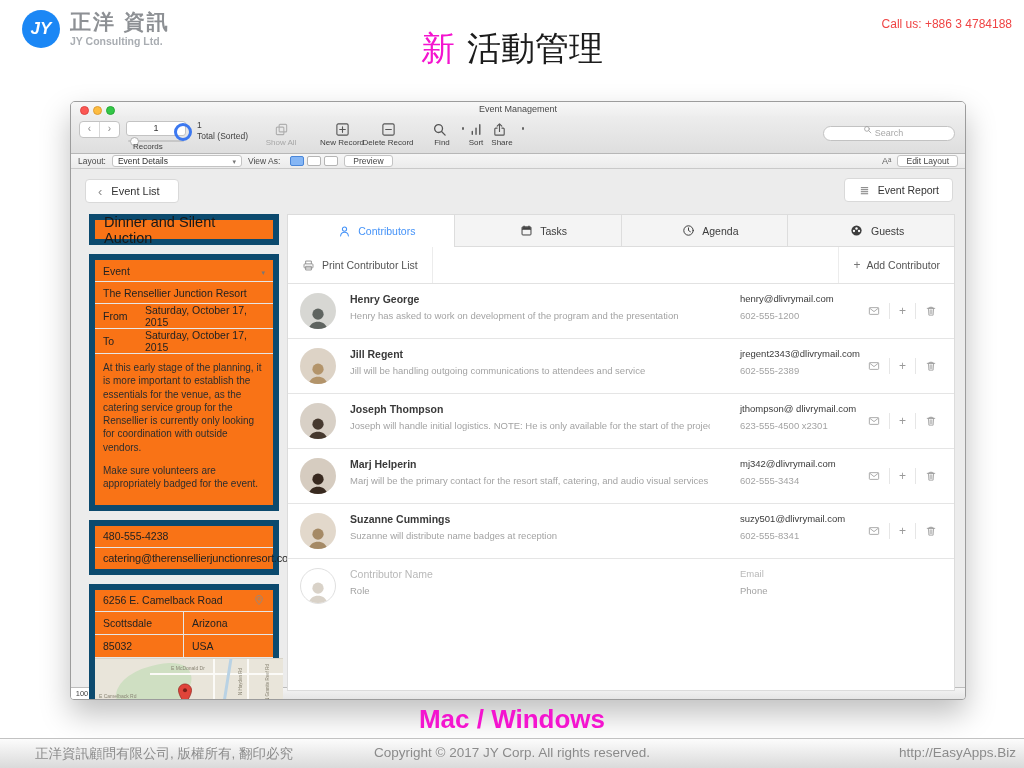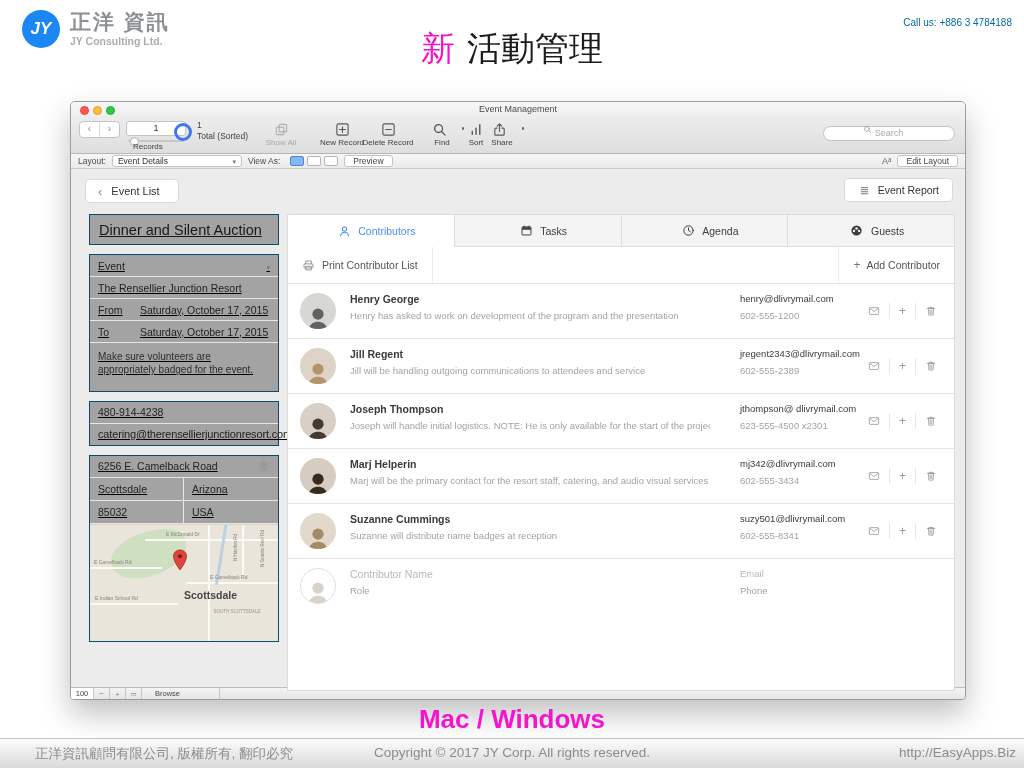--- a/index.html
+++ b/index.html
@@ -16,7 +16,7 @@
   .page-title{position:absolute;top:26px;left:0;width:100%;text-align:center;
       font-size:34px;color:#1c1c1c;}
   .t-new{color:var(--magenta,#f414cf);margin-right:12px;}
-  .call-us{position:absolute;top:17px;right:12px;font-size:10px;color:#0369a1;}
+  .call-us{position:absolute;top:17px;right:12px;font-size:12px;color:#ef4444;}
 
   
   .fm-window{position:absolute;left:70px;top:101px;width:894px;height:597px;background:#ececec;

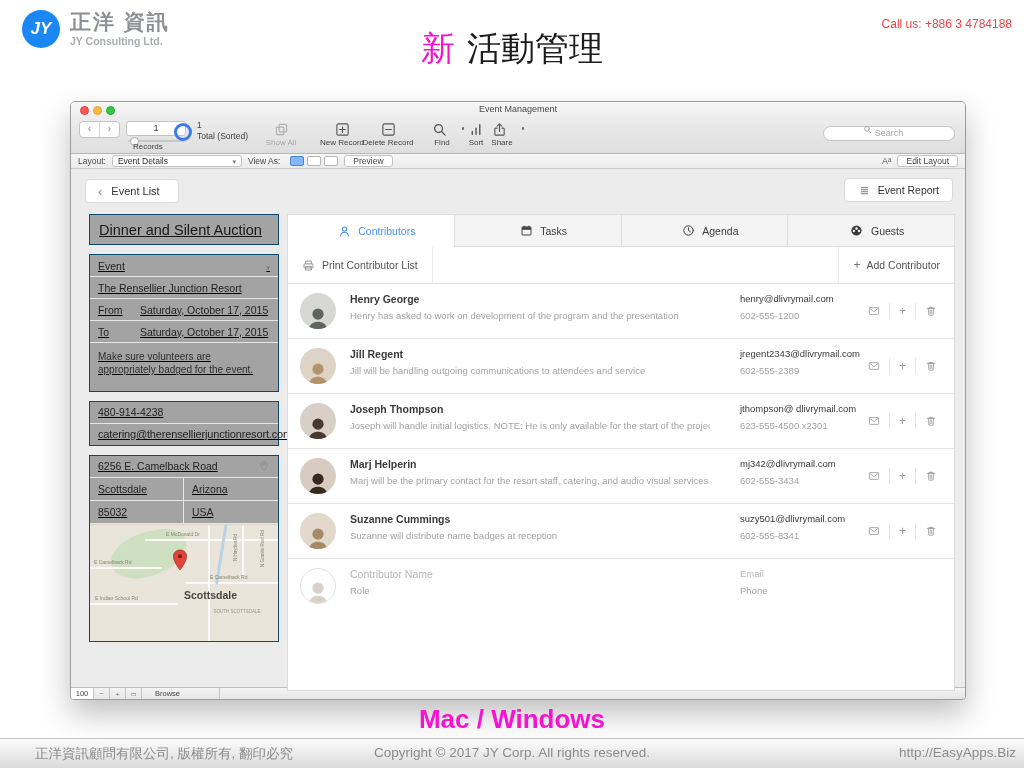--- a/index.html
+++ b/index.html
@@ -89,7 +89,7 @@
   .report-btn svg{color:#777;}
 
   .leftcol{position:absolute;left:18px;top:45px;width:190px;}
-  .box{background:#a3a3a3;border:1px solid #0c4a6e;margin-bottom:9px;box-sizing:border-box;text-decoration:underline;}
+  .box{background:#f97316;border:6px solid #0c4a6e;margin-bottom:9px;box-sizing:border-box;}
   .title-box{height:31px;display:flex;align-items:center;padding:0 9px;font-size:14.5px;color:#181818;}
   .frow{display:flex;align-items:center;min-height:21px;border-bottom:1px solid #e6e6e6;
       padding:0 8px;font-size:10.5px;color:#222;}

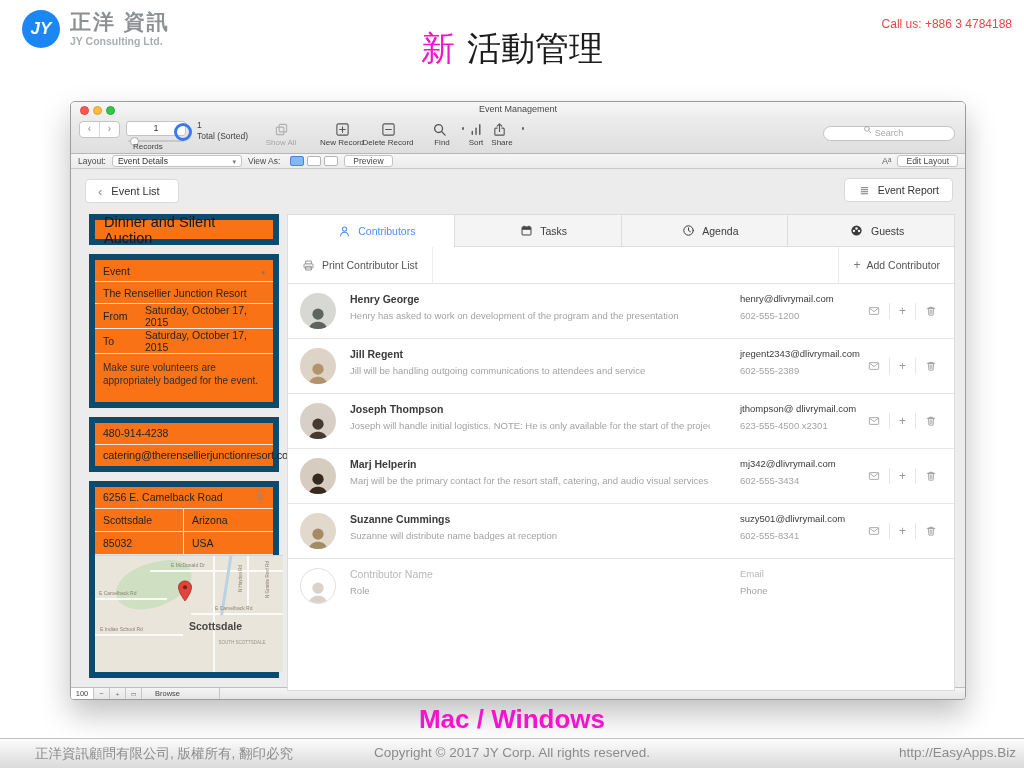--- a/index.html
+++ b/index.html
@@ -440,6 +440,7 @@
           <span>Saturday, October 17, 2015</span>
         </div>
         <div class="notes">
+          <p>At this early stage of the planning, it is more important to establish the essentials for the venue, as the catering service group for the Rensellier is currently only looking for coordination with outside vendors.</p>
           <p>Make sure volunteers are appropriately badged for the event.</p>
         </div>
       </div>

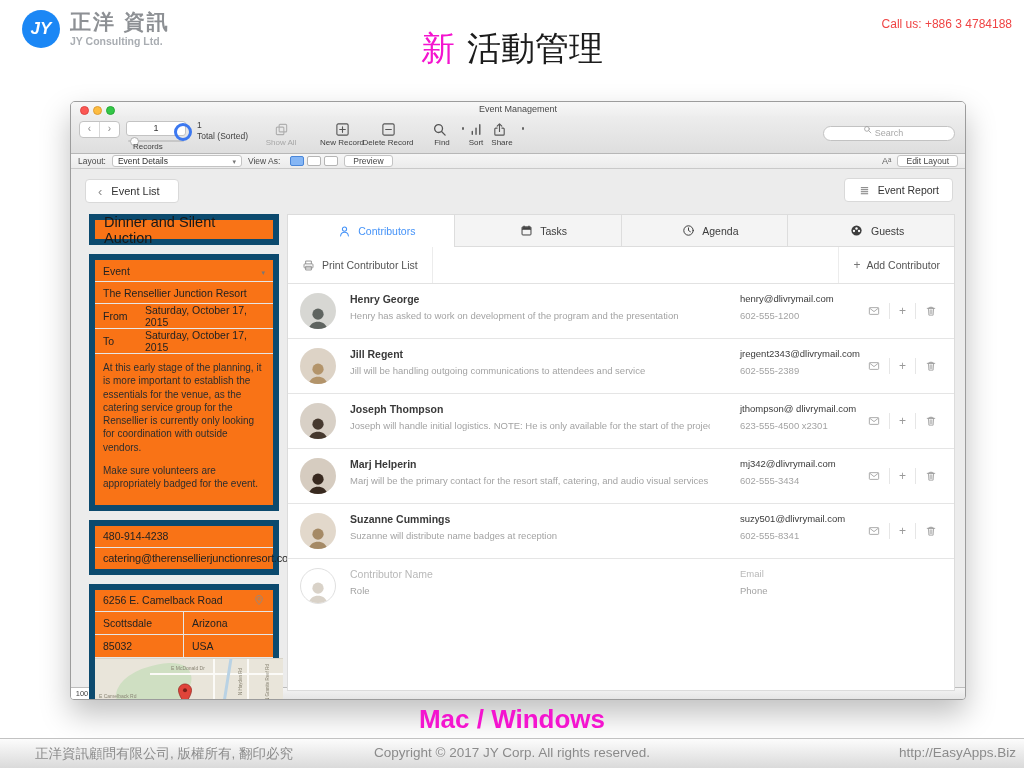--- a/index.html
+++ b/index.html
@@ -446,7 +446,7 @@
       </div>
 
       <div class="box">
-        <div class="frow">480-914-4238</div>
+        <div class="frow">480-555-4238</div>
         <div class="frow sp">
           <span class="email-text">catering@therensellierjunctionresort.com</span>
           <svg class="icn" width="12" height="12">

